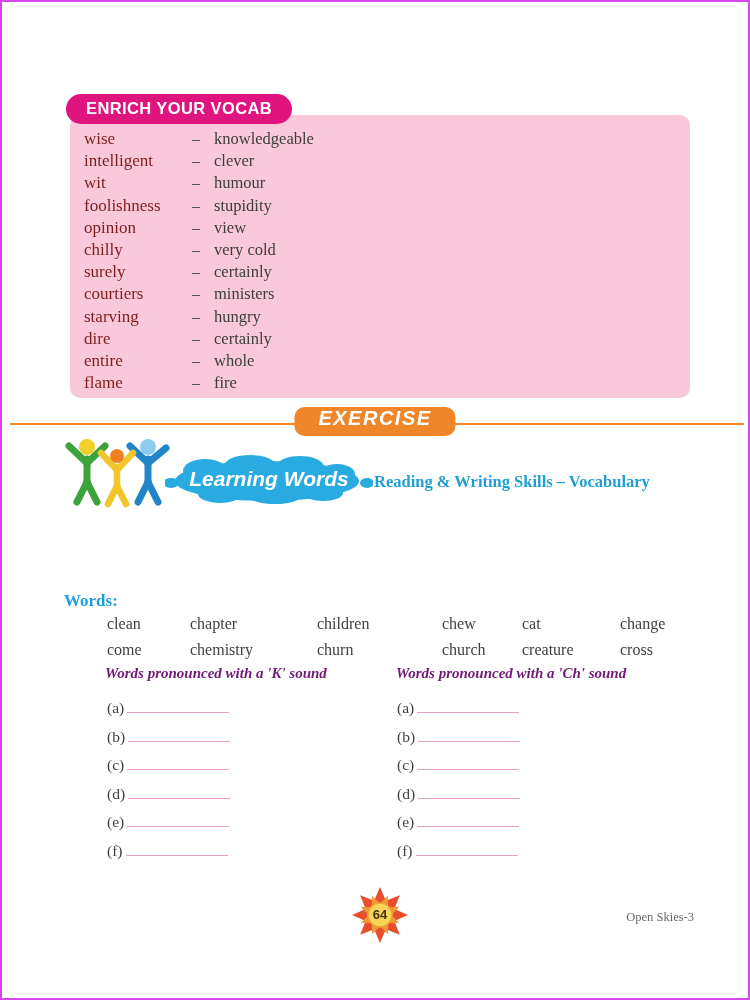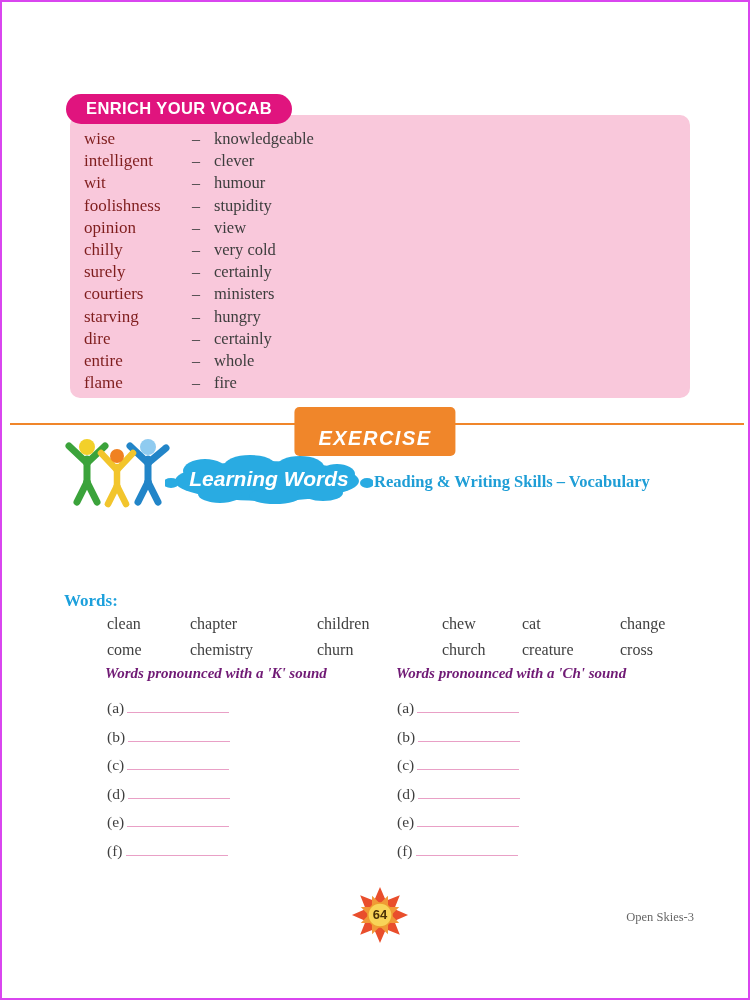--- a/index.html
+++ b/index.html
@@ -28,9 +28,9 @@
   .exercise-line{position:absolute;top:421px;left:8px;width:734px;height:2px;background:#F0862A;}
   .exercise-pill{
     position:absolute;top:405px;left:50%;transform:translateX(-50%);z-index:2;
-    background:#F0862A;color:#fff;border-radius:5px;
+    background:#F0862A;color:#fff;border-radius:10px;
     font:italic bold 20px "Liberation Sans",sans-serif;letter-spacing:1.5px;
-    padding:20px 24px 6px;
+    padding:0 24px 6px;
   }
   
   .people-icon{position:absolute;left:58px;top:434px;}

